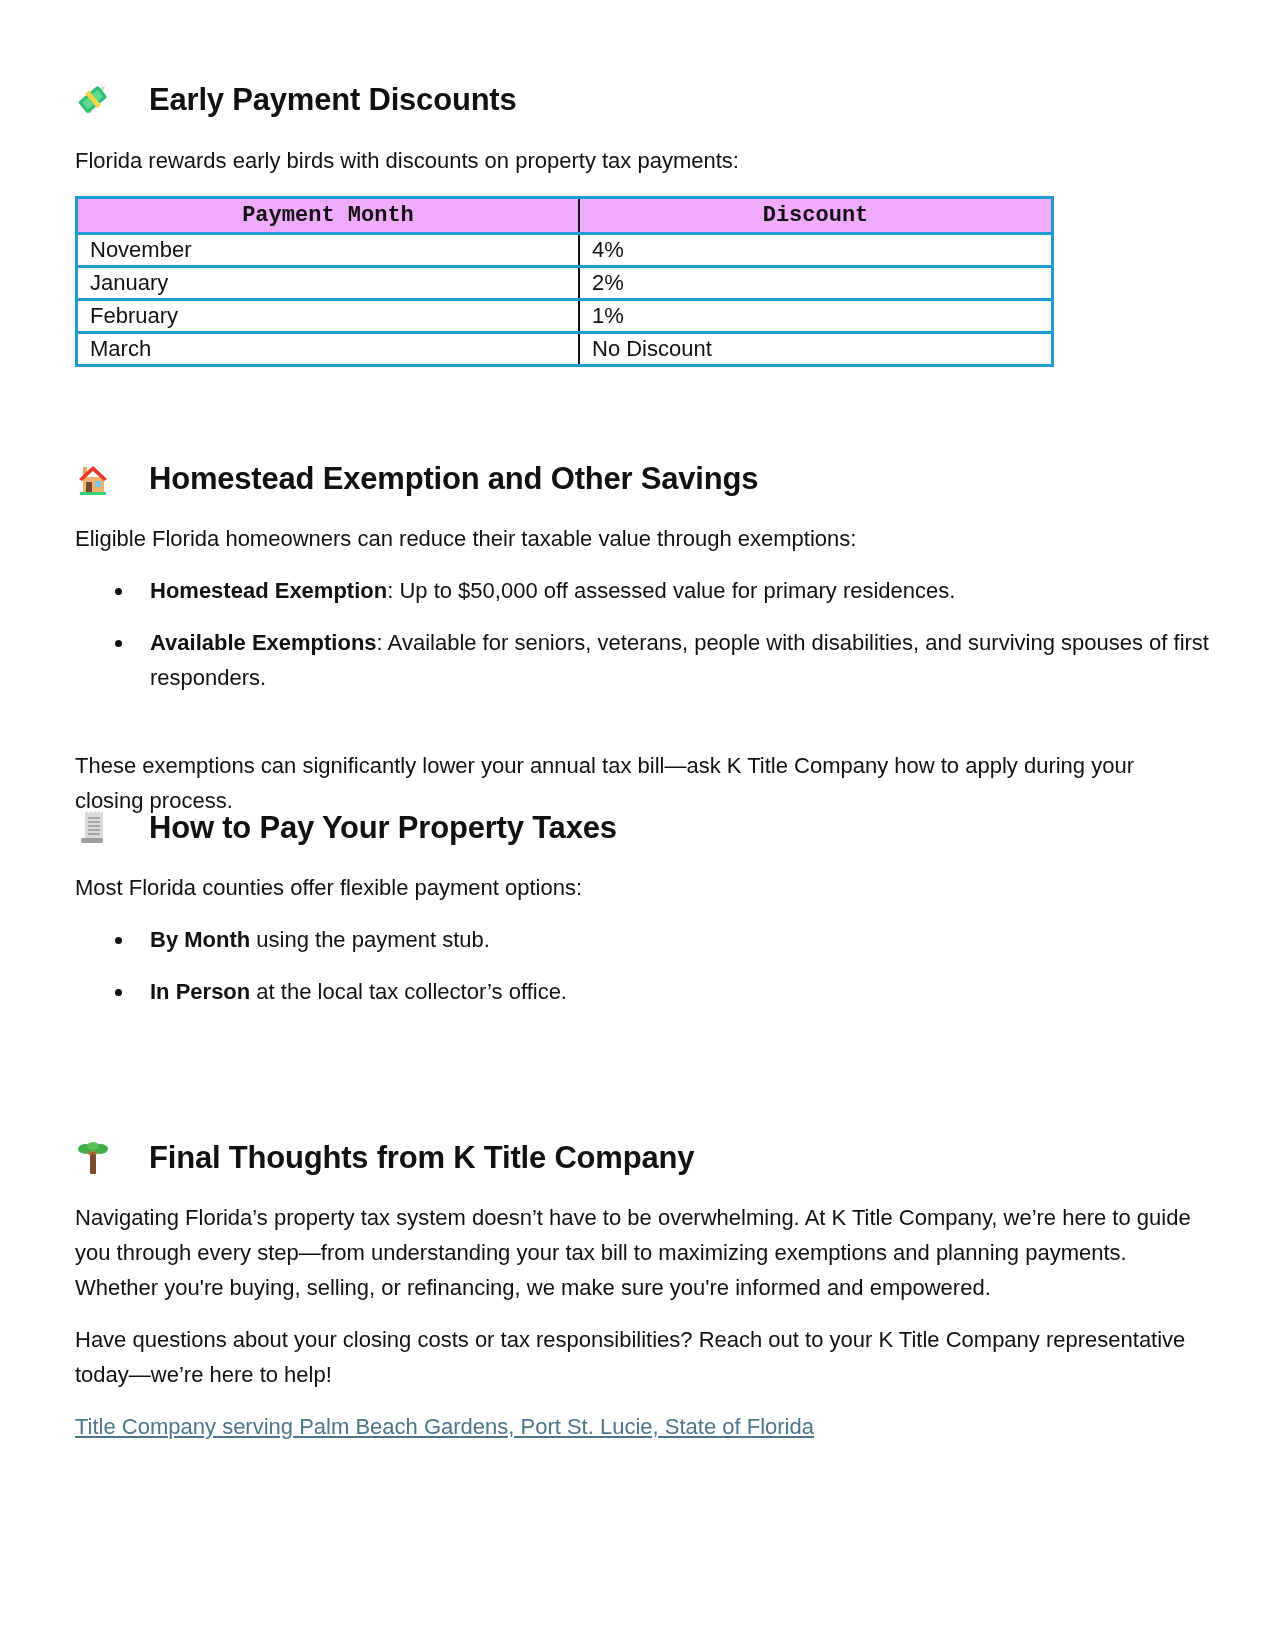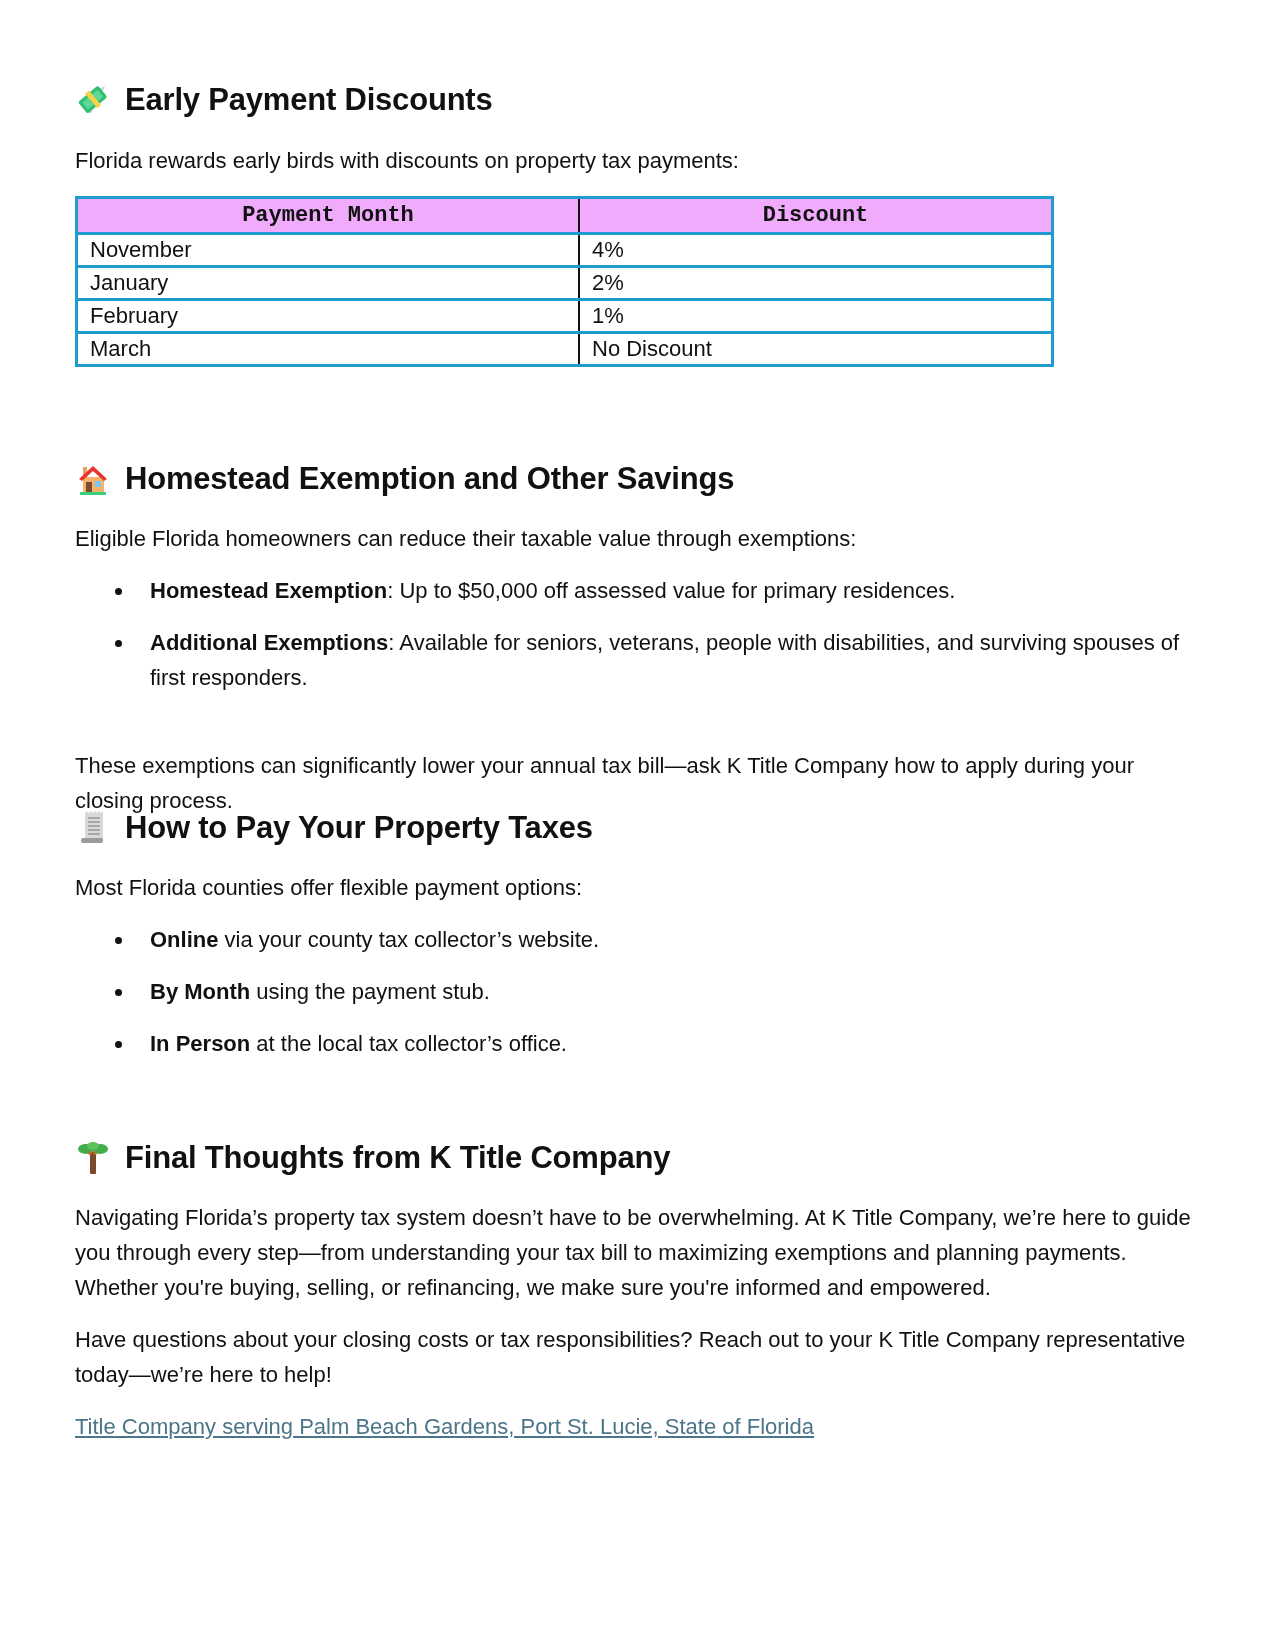--- a/index.html
+++ b/index.html
@@ -9,7 +9,7 @@
     color: #111111;
   }
   .page { position: absolute; left: 75px; top: 0; width: 1130px; }
-  .abs { position: absolute; left: 0; }
+  .abs { position: absolute; left: 0; gap: 24px; }
   h2.sec {
     margin: 0; font-size: 31px; font-weight: bold; line-height: 40px;
     display: flex; align-items: center; white-space: nowrap; letter-spacing: -0.2px;

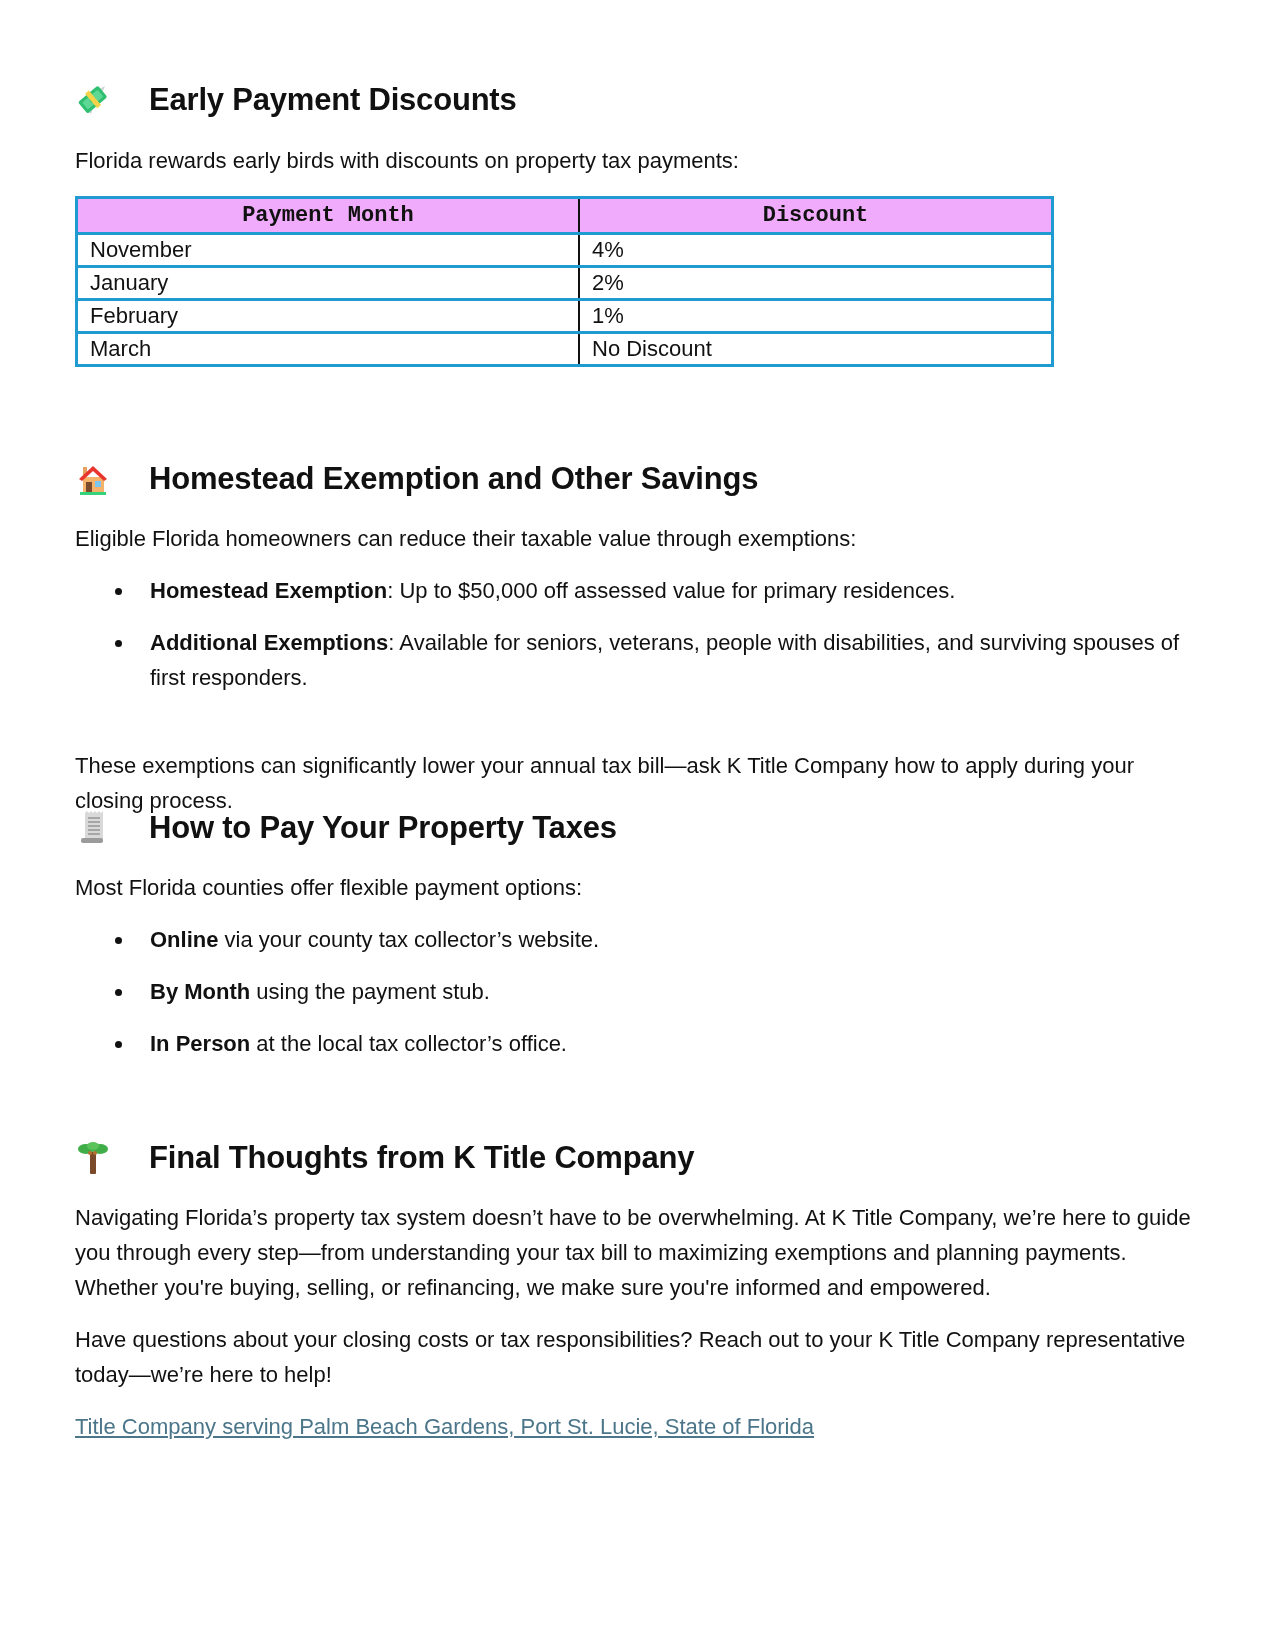--- a/index.html
+++ b/index.html
@@ -106,7 +106,7 @@
       <b>Homestead Exemption</b><span>: Up to $50,000 off assessed value for primary residences.</span>
     </li>
     <li>
-      <b>Additional Exemptions</b><span>: Available for seniors, veterans, people with disabilities, and surviving spouses of first responders.</span>
+      <b>Available Exemptions</b><span>: Available for seniors, veterans, people with disabilities, and surviving spouses of first responders.</span>
     </li>
   </ul>
 

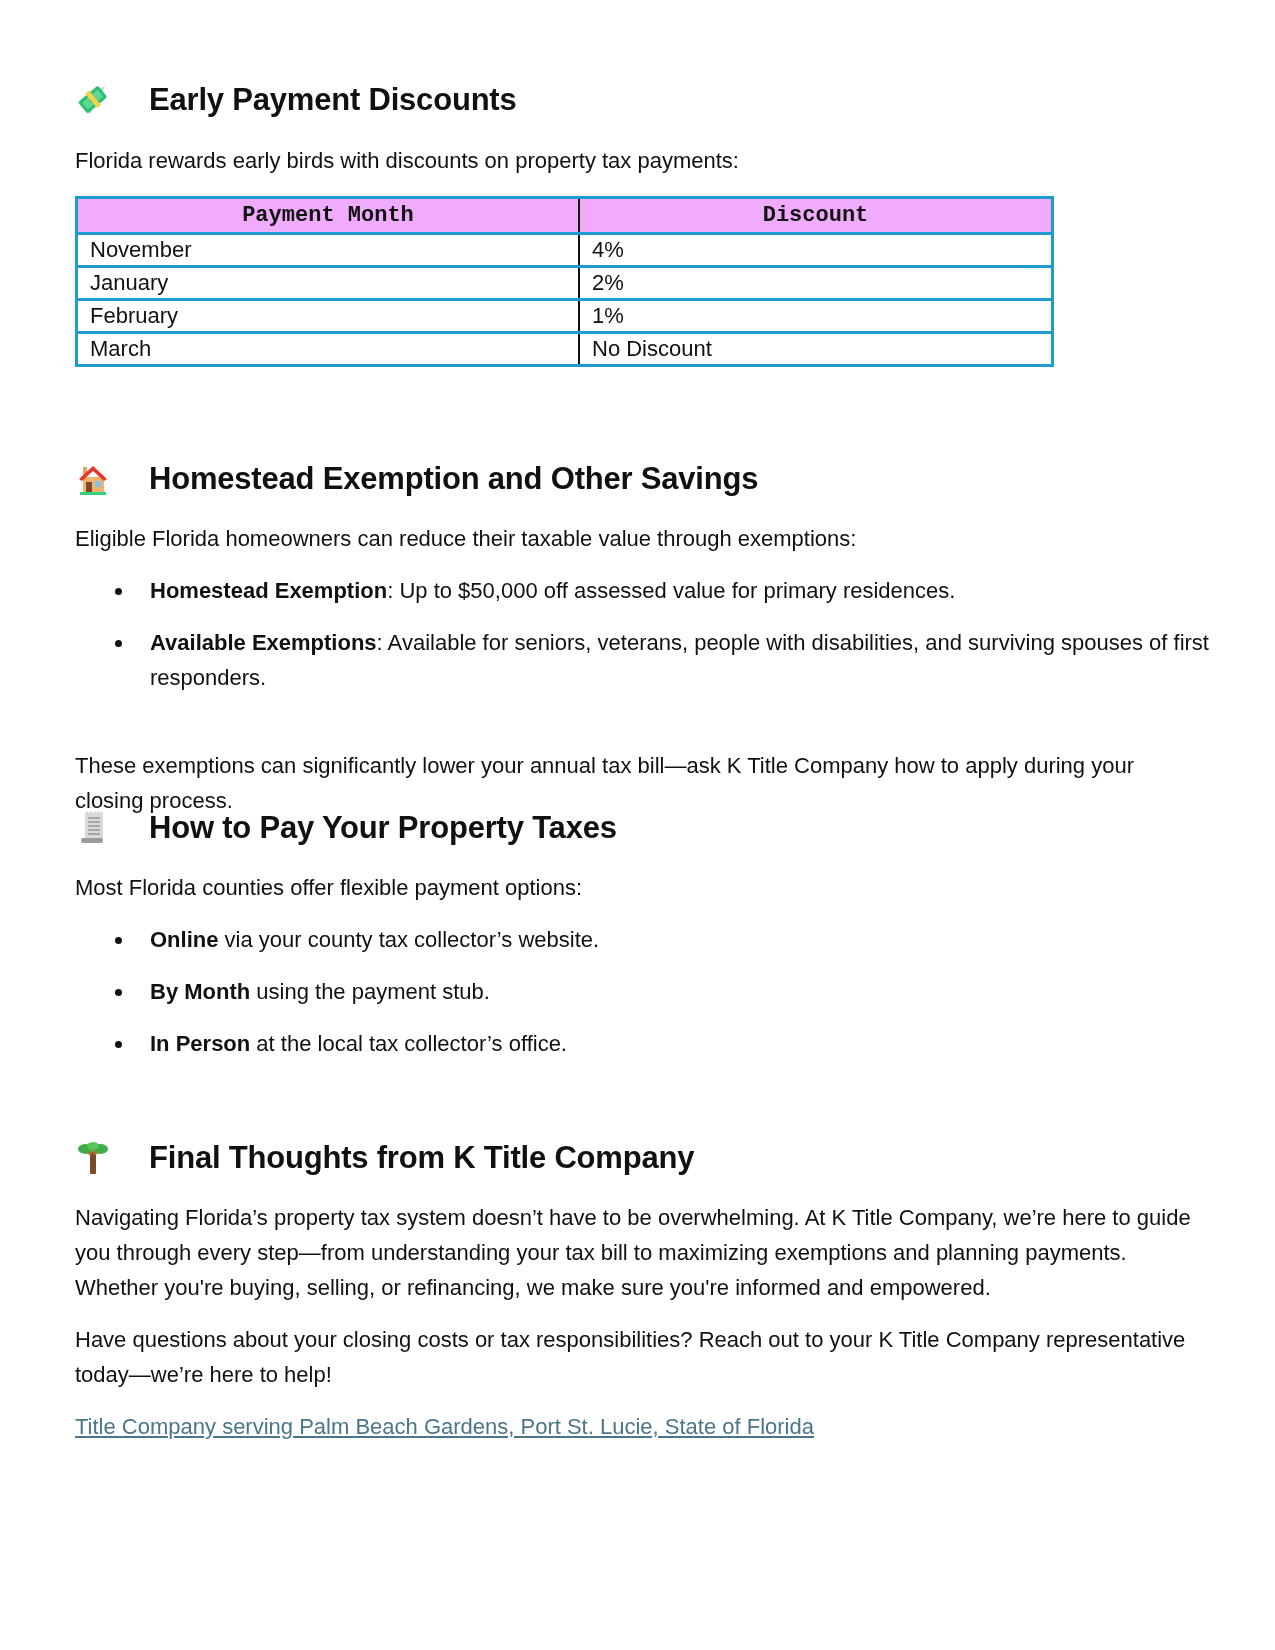--- a/index.html
+++ b/index.html
@@ -134,9 +134,6 @@
 
   <ul class="bl abs" style="top:922px;">
     <li style="margin-bottom:17px;">
-      <b>Online</b><span> via your county tax collector’s website.</span>
-    </li>
-    <li style="margin-bottom:17px;">
       <b>By Month</b><span> using the payment stub.</span>
     </li>
     <li style="margin-bottom:17px;">

